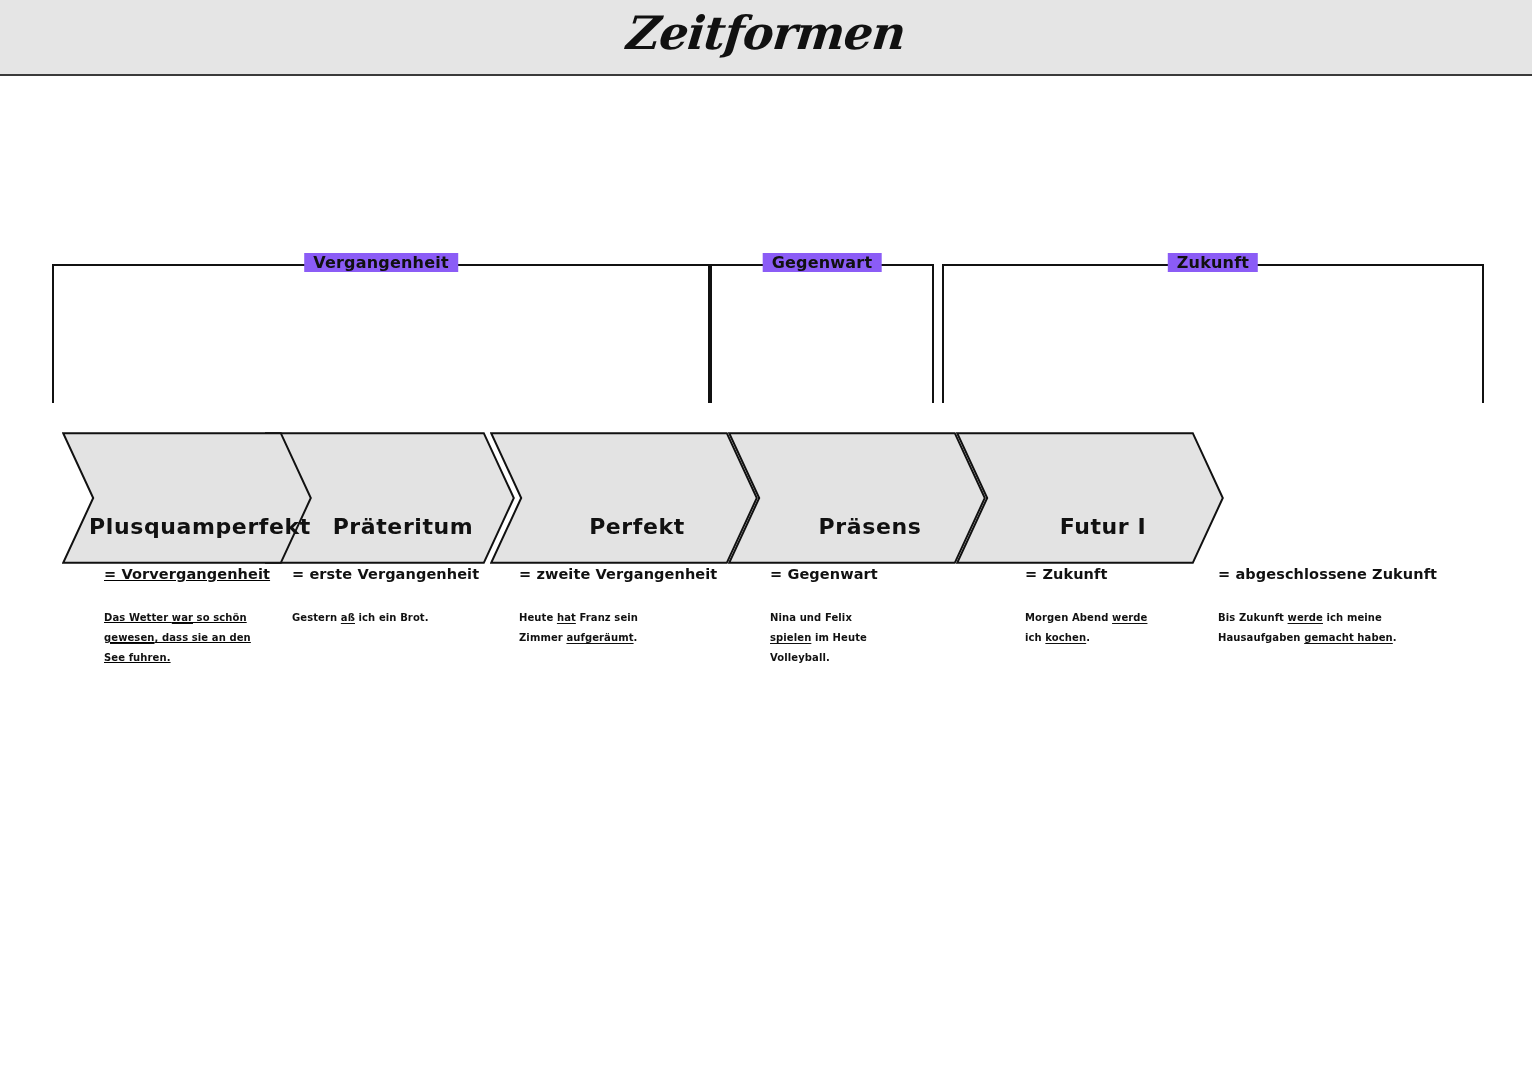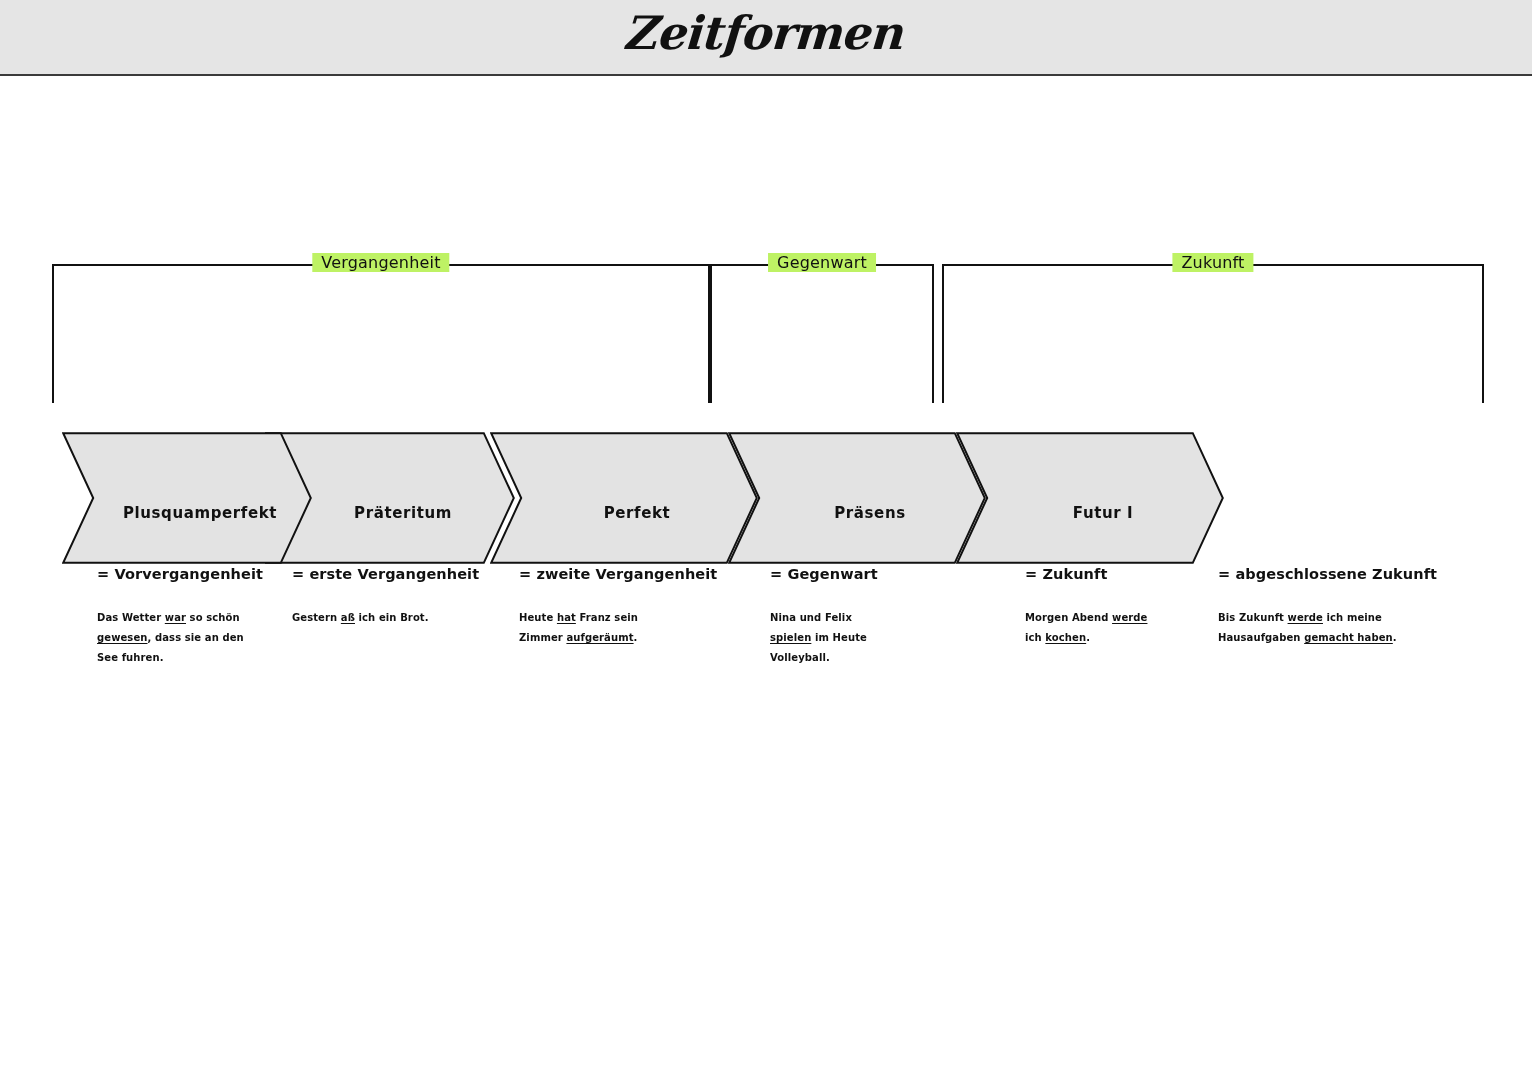--- a/index.html
+++ b/index.html
@@ -63,10 +63,10 @@
     top: -13px;
     left: 50%;
     transform: translateX(-50%);
-    background: #bef264;
+    background: #8b5cf6;
     padding: 0 9px;
     font-size: 16px;
-    font-weight: normal;
+    font-weight: bold;
     color: #111111;
     white-space: nowrap;
     letter-spacing: 0.2px;

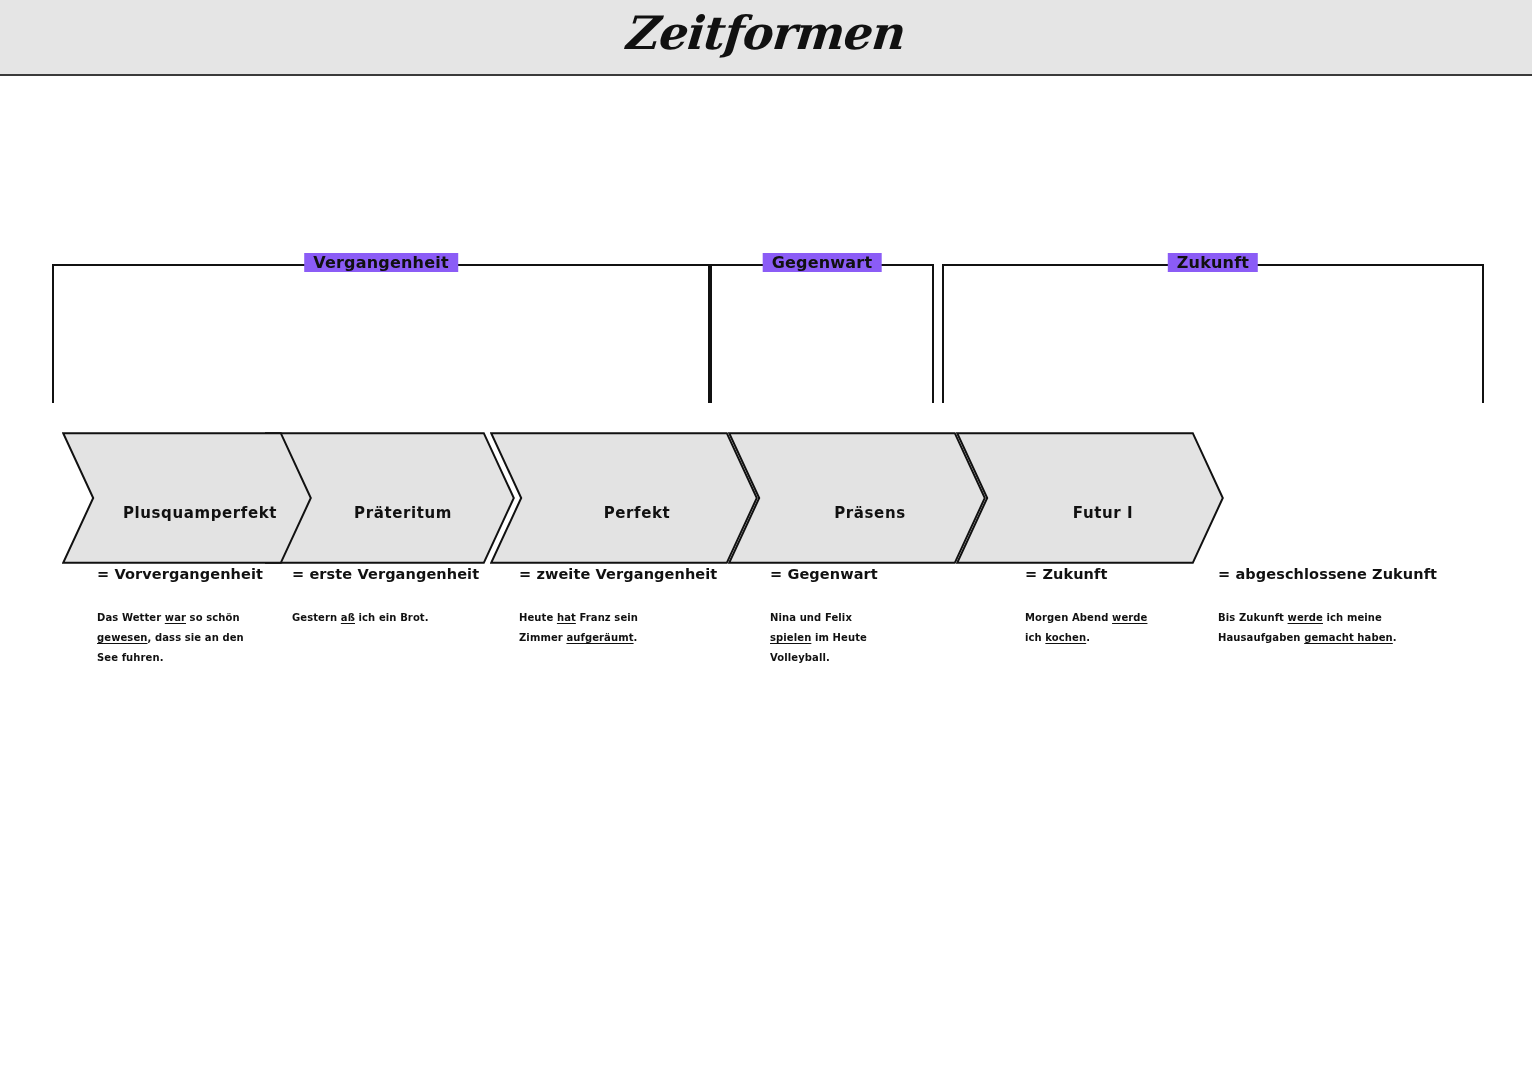--- a/index.html
+++ b/index.html
@@ -90,14 +90,14 @@
   }
   .chevron-label {
     position: absolute;
-    top: 0;
+    top: 13px;
     left: 0;
     width: 100%;
     height: 168px;
     display: flex;
     align-items: center;
     justify-content: center;
-    font-size: 15px;
+    font-size: 22px;
     font-weight: bold;
     color: #111111;
     letter-spacing: 0.6px;

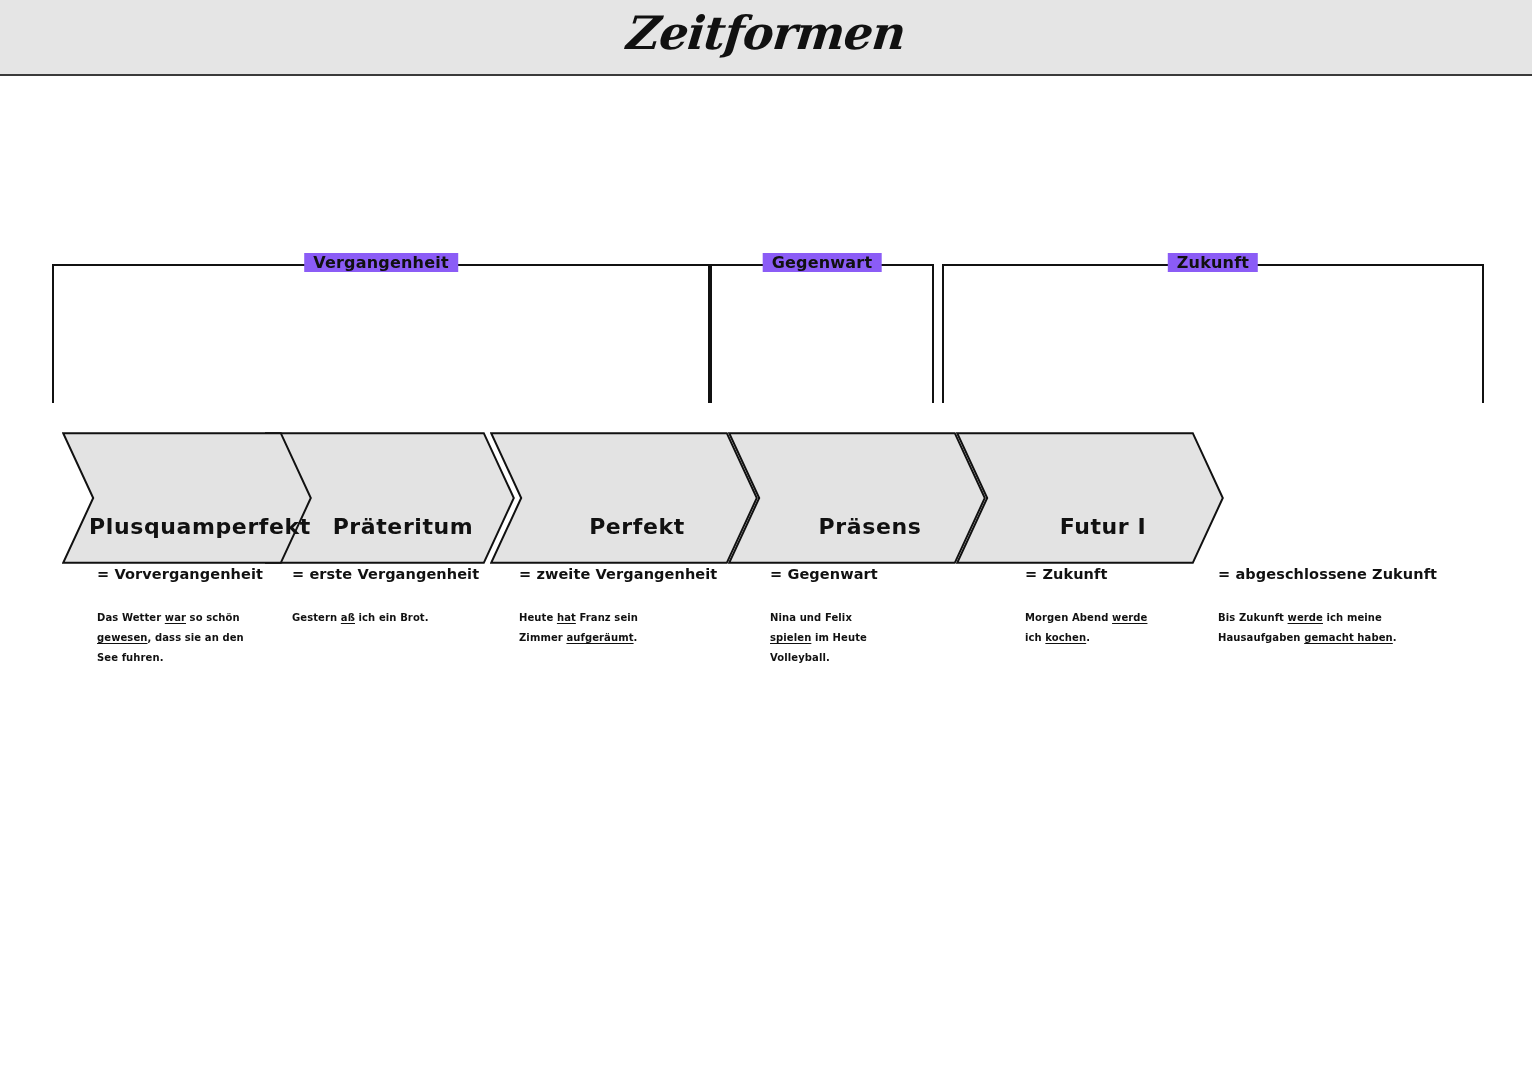--- a/index.html
+++ b/index.html
@@ -185,7 +185,7 @@
   </div>
 
 <div id="desc-layer">
-    <div class="desc-col" style="left: 97px; width: 180px;">
+    <div class="desc-col" style="left: 104px; width: 180px; text-decoration: underline;">
       <div class="desc-def">= Vorvergangenheit</div>
       <div class="desc-example">
         <div><span>Das Wetter </span><u>war</u><span> so schön</span></div>

